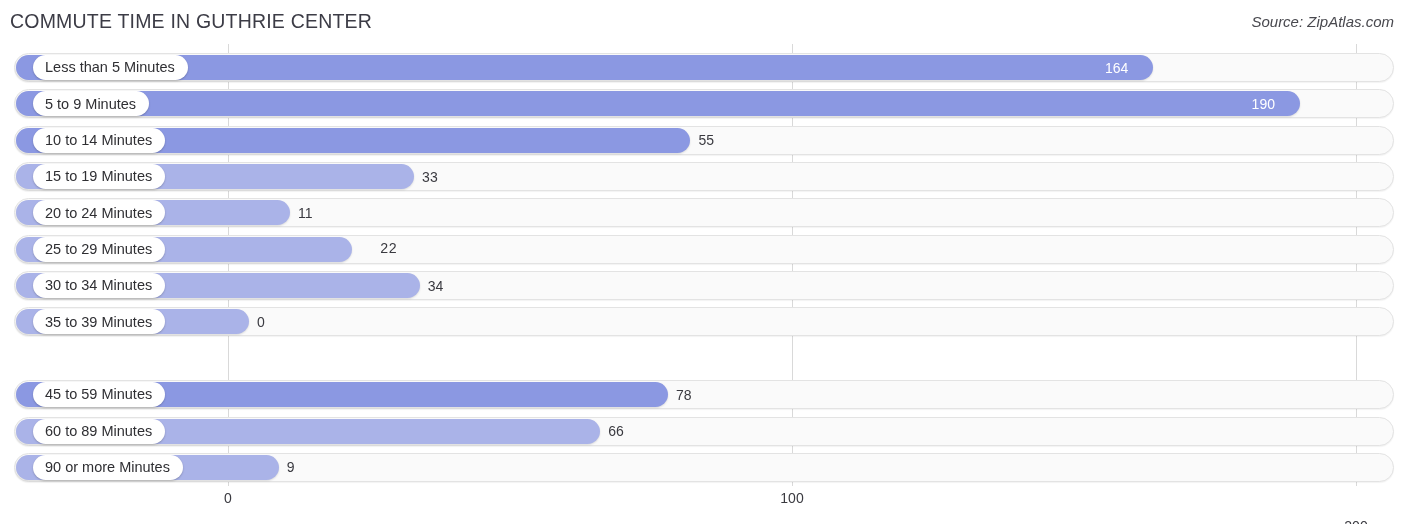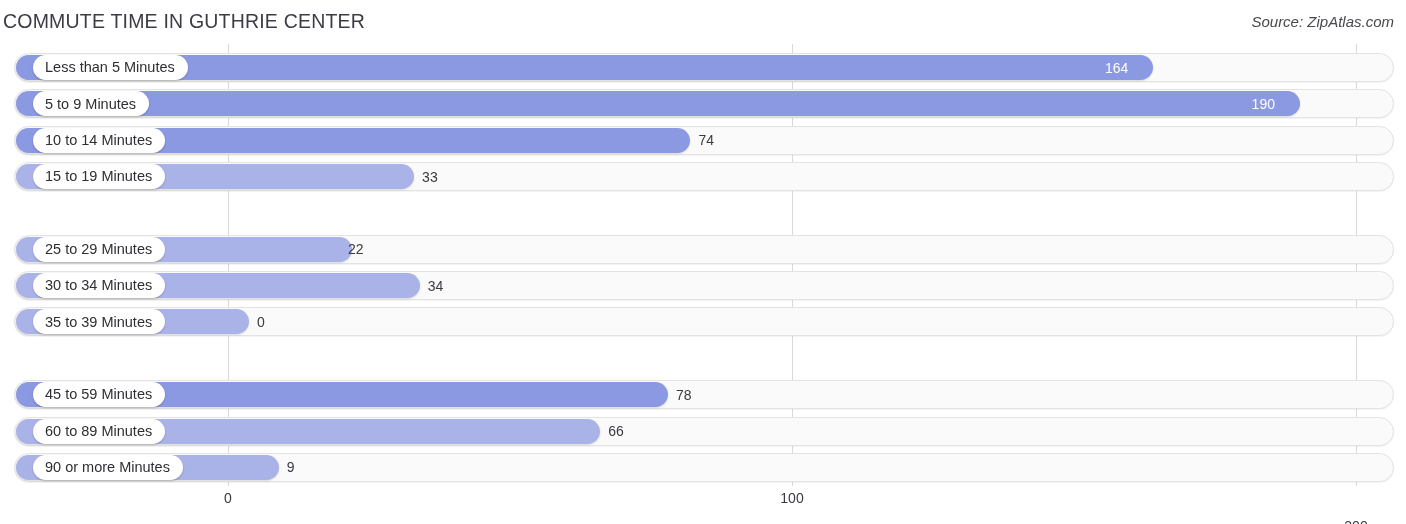--- a/index.html
+++ b/index.html
@@ -19,7 +19,7 @@
   
   #chart-title {
     position: absolute;
-    left: 3px;
+    left: 10px;
     top: 10px;
     font-size: 19.5px;
     color: #3c3c46;

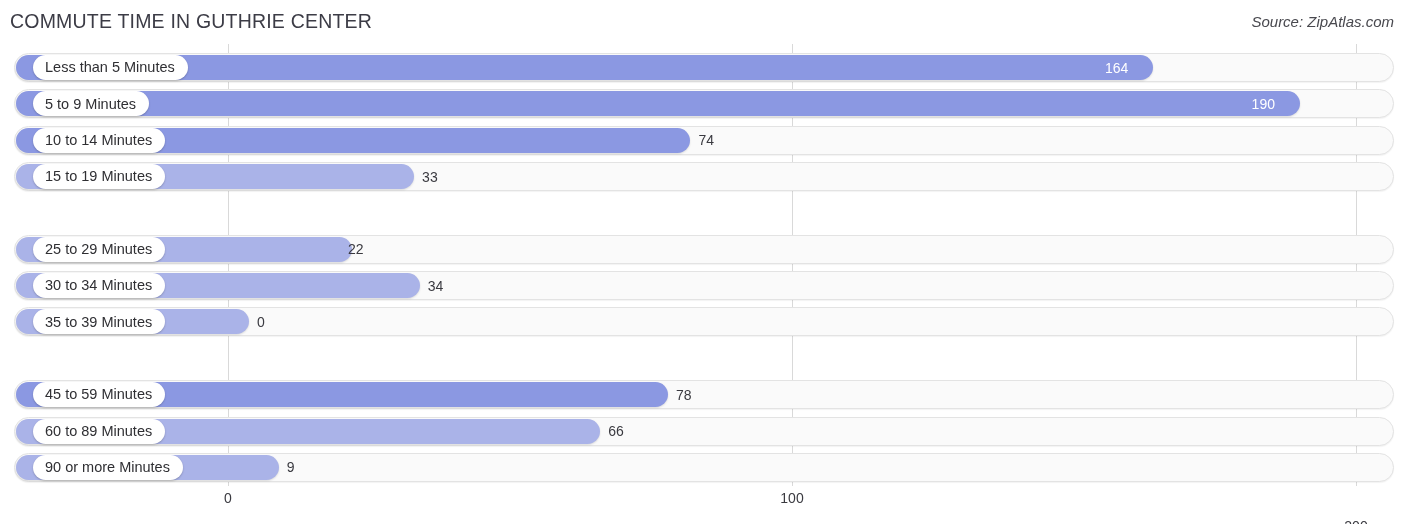--- a/index.html
+++ b/index.html
@@ -175,7 +175,7 @@
       <div class="label-pill">
         <span>10 to 14 Minutes</span>
       </div>
-      <div class="value-out" style="left: 698.48px;">74</div>
+      <div class="value-out" style="left: 698.48px;">55</div>
     </div>
     <div class="row" style="top: 118.05px;">
       <div class="track"></div>

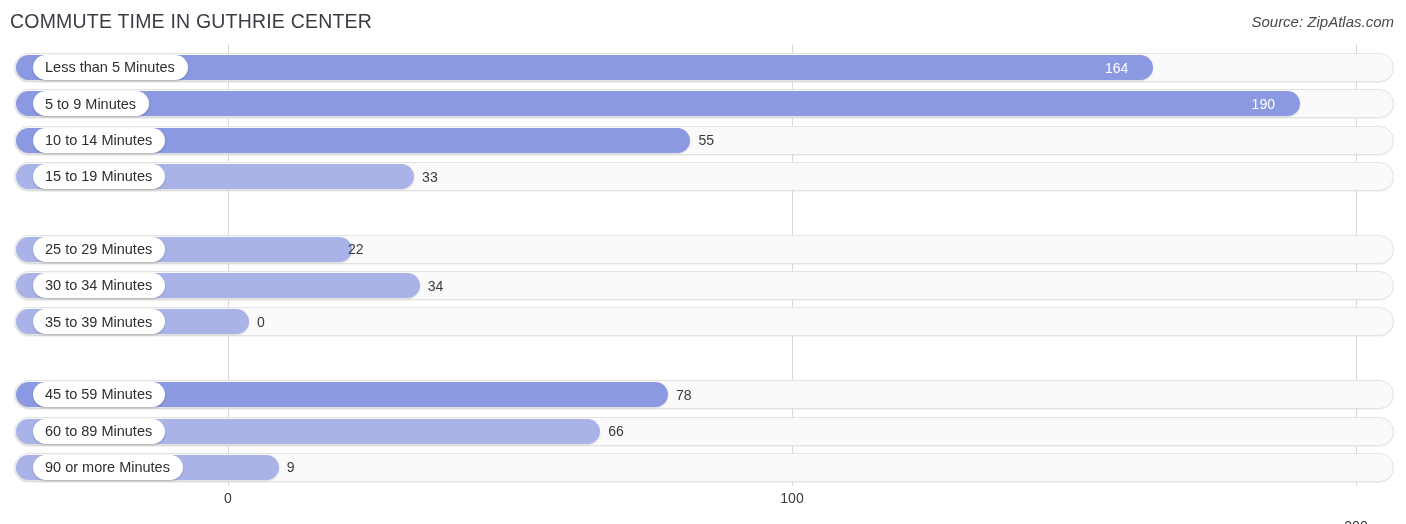--- a/index.html
+++ b/index.html
@@ -185,6 +185,14 @@
       </div>
       <div class="value-out" style="left: 422.12px;">33</div>
     </div>
+    <div class="row" style="top: 154.4px;">
+      <div class="track"></div>
+      <div class="bar light" style="width: 274.04px;"></div>
+      <div class="label-pill">
+        <span>20 to 24 Minutes</span>
+      </div>
+      <div class="value-out" style="left: 298.04px;">11</div>
+    </div>
     <div class="row" style="top: 190.75px;">
       <div class="track"></div>
       <div class="bar light" style="width: 336.08px;"></div>

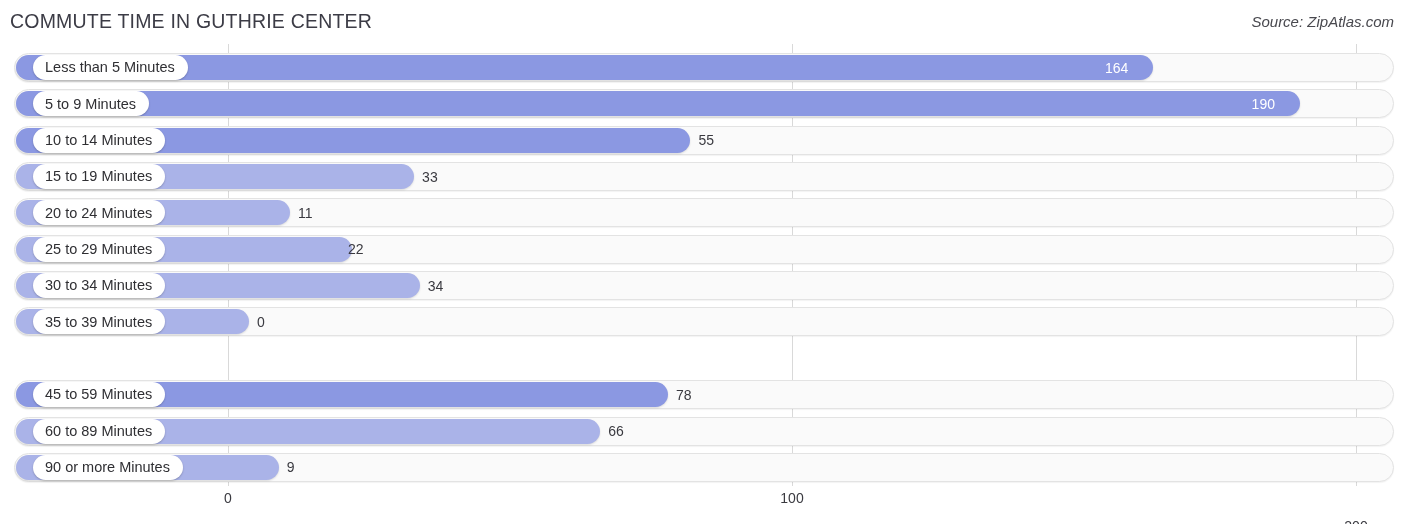--- a/index.html
+++ b/index.html
@@ -199,7 +199,7 @@
       <div class="label-pill">
         <span>25 to 29 Minutes</span>
       </div>
-      <div class="value-out" style="left: 348px;">22</div>
+      <div class="value-out" style="left: 380px; font-family: Liberation Mono, monospace;">22</div>
     </div>
     <div class="row" style="top: 227.1px;">
       <div class="track"></div>

